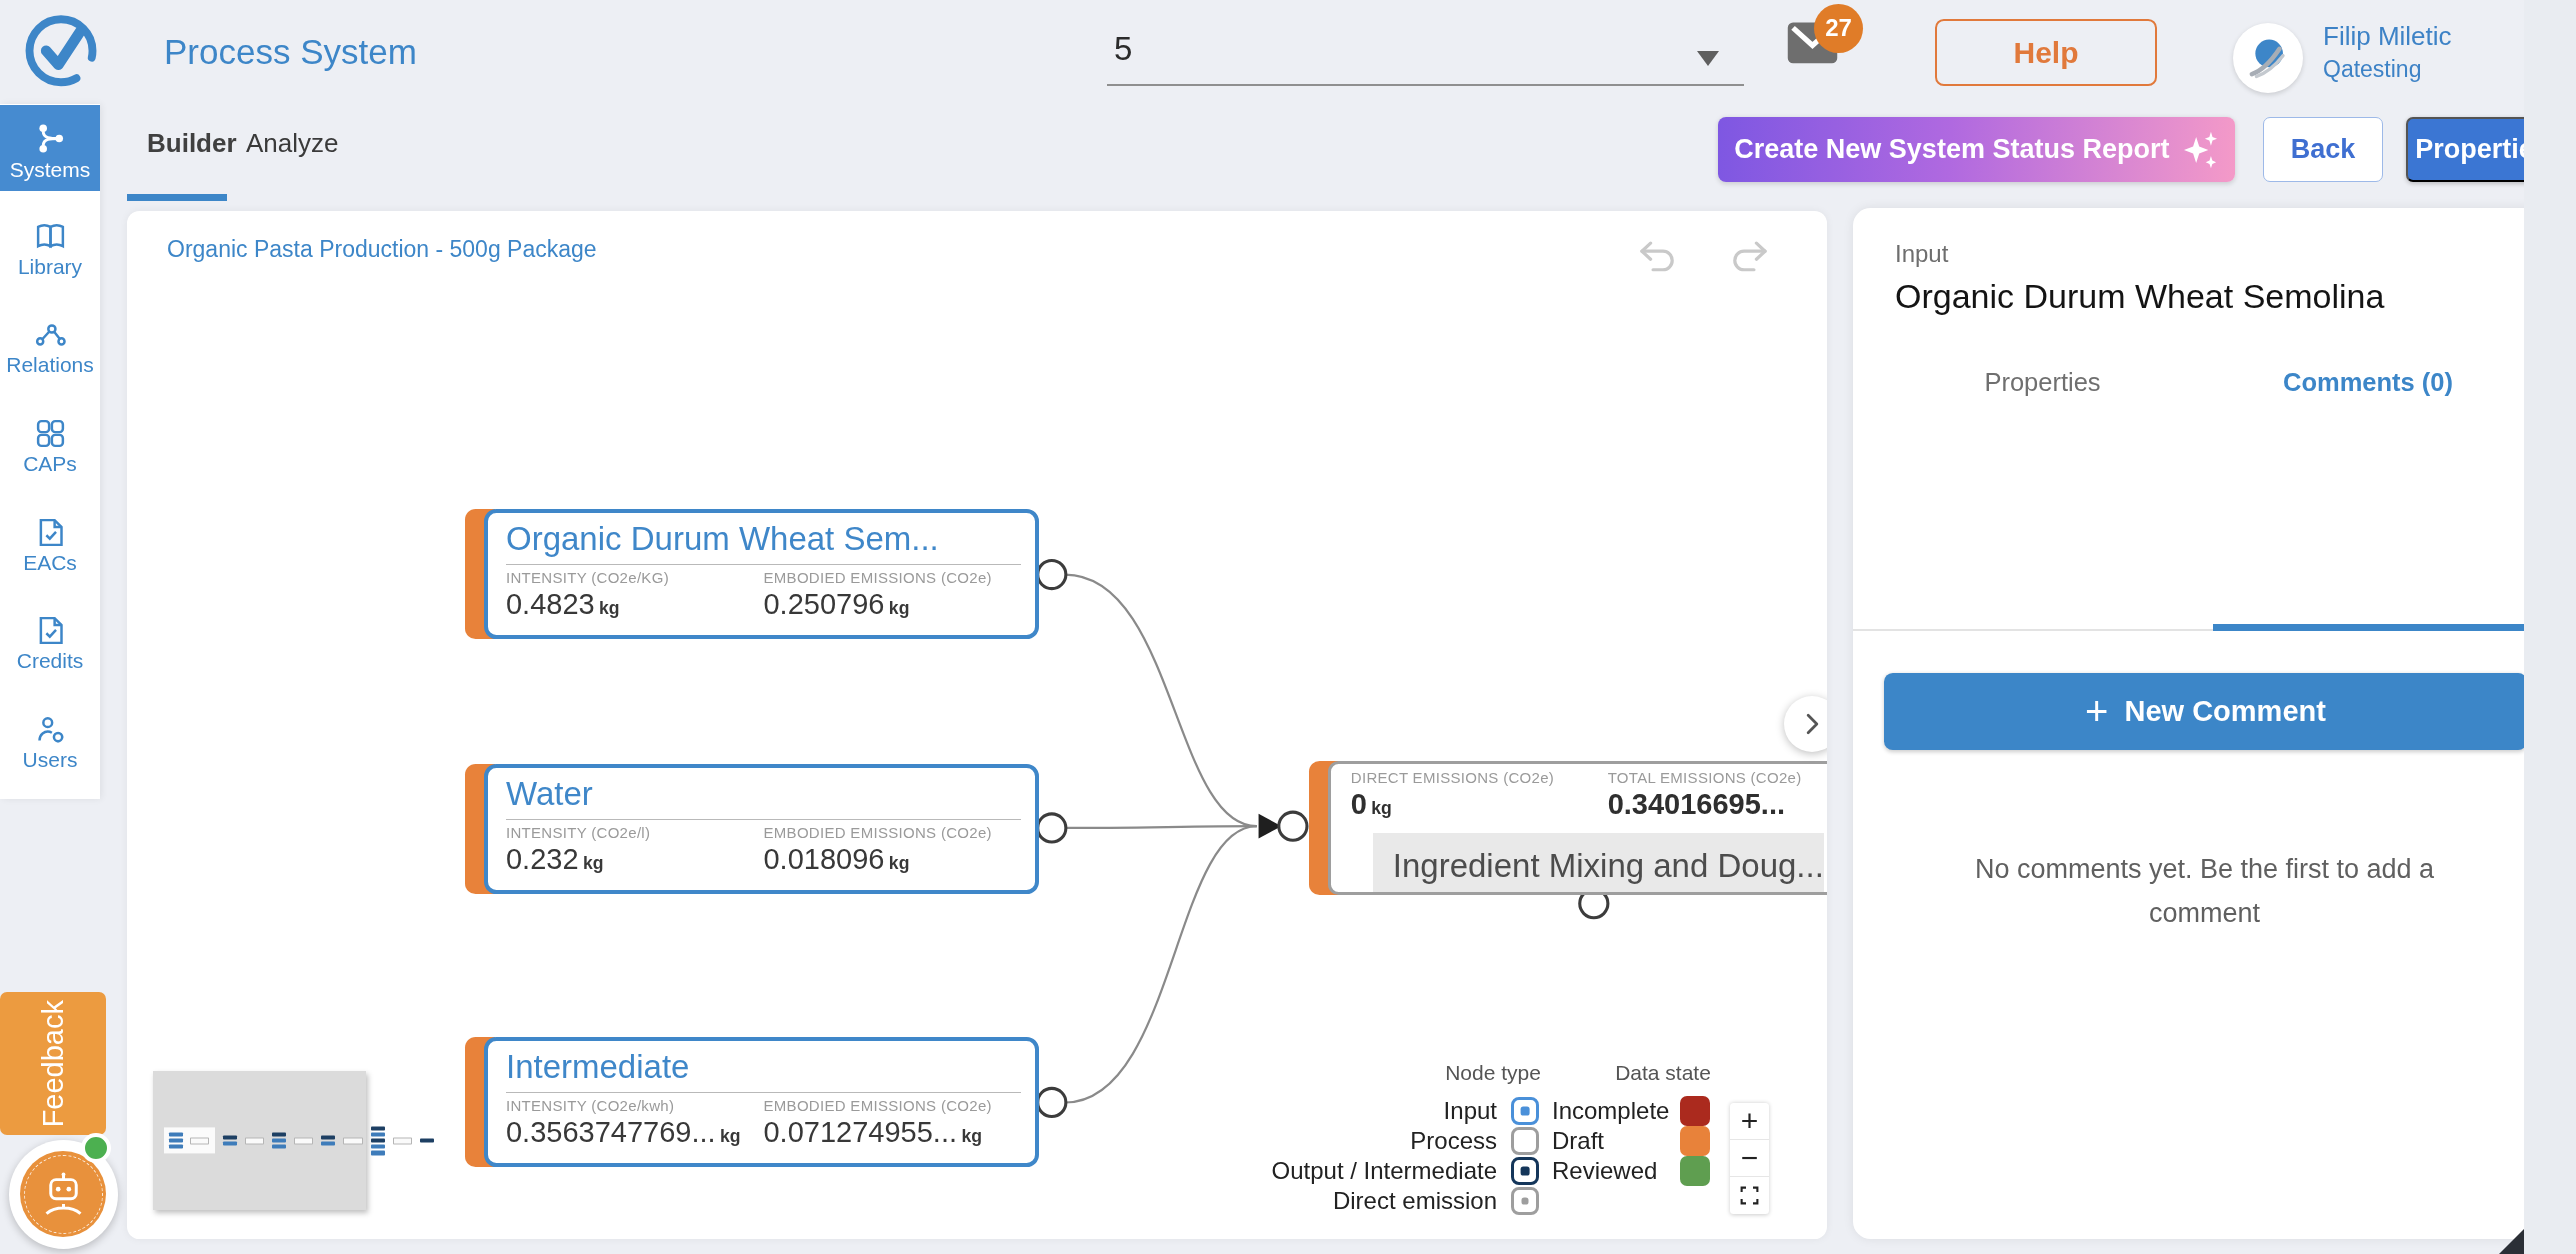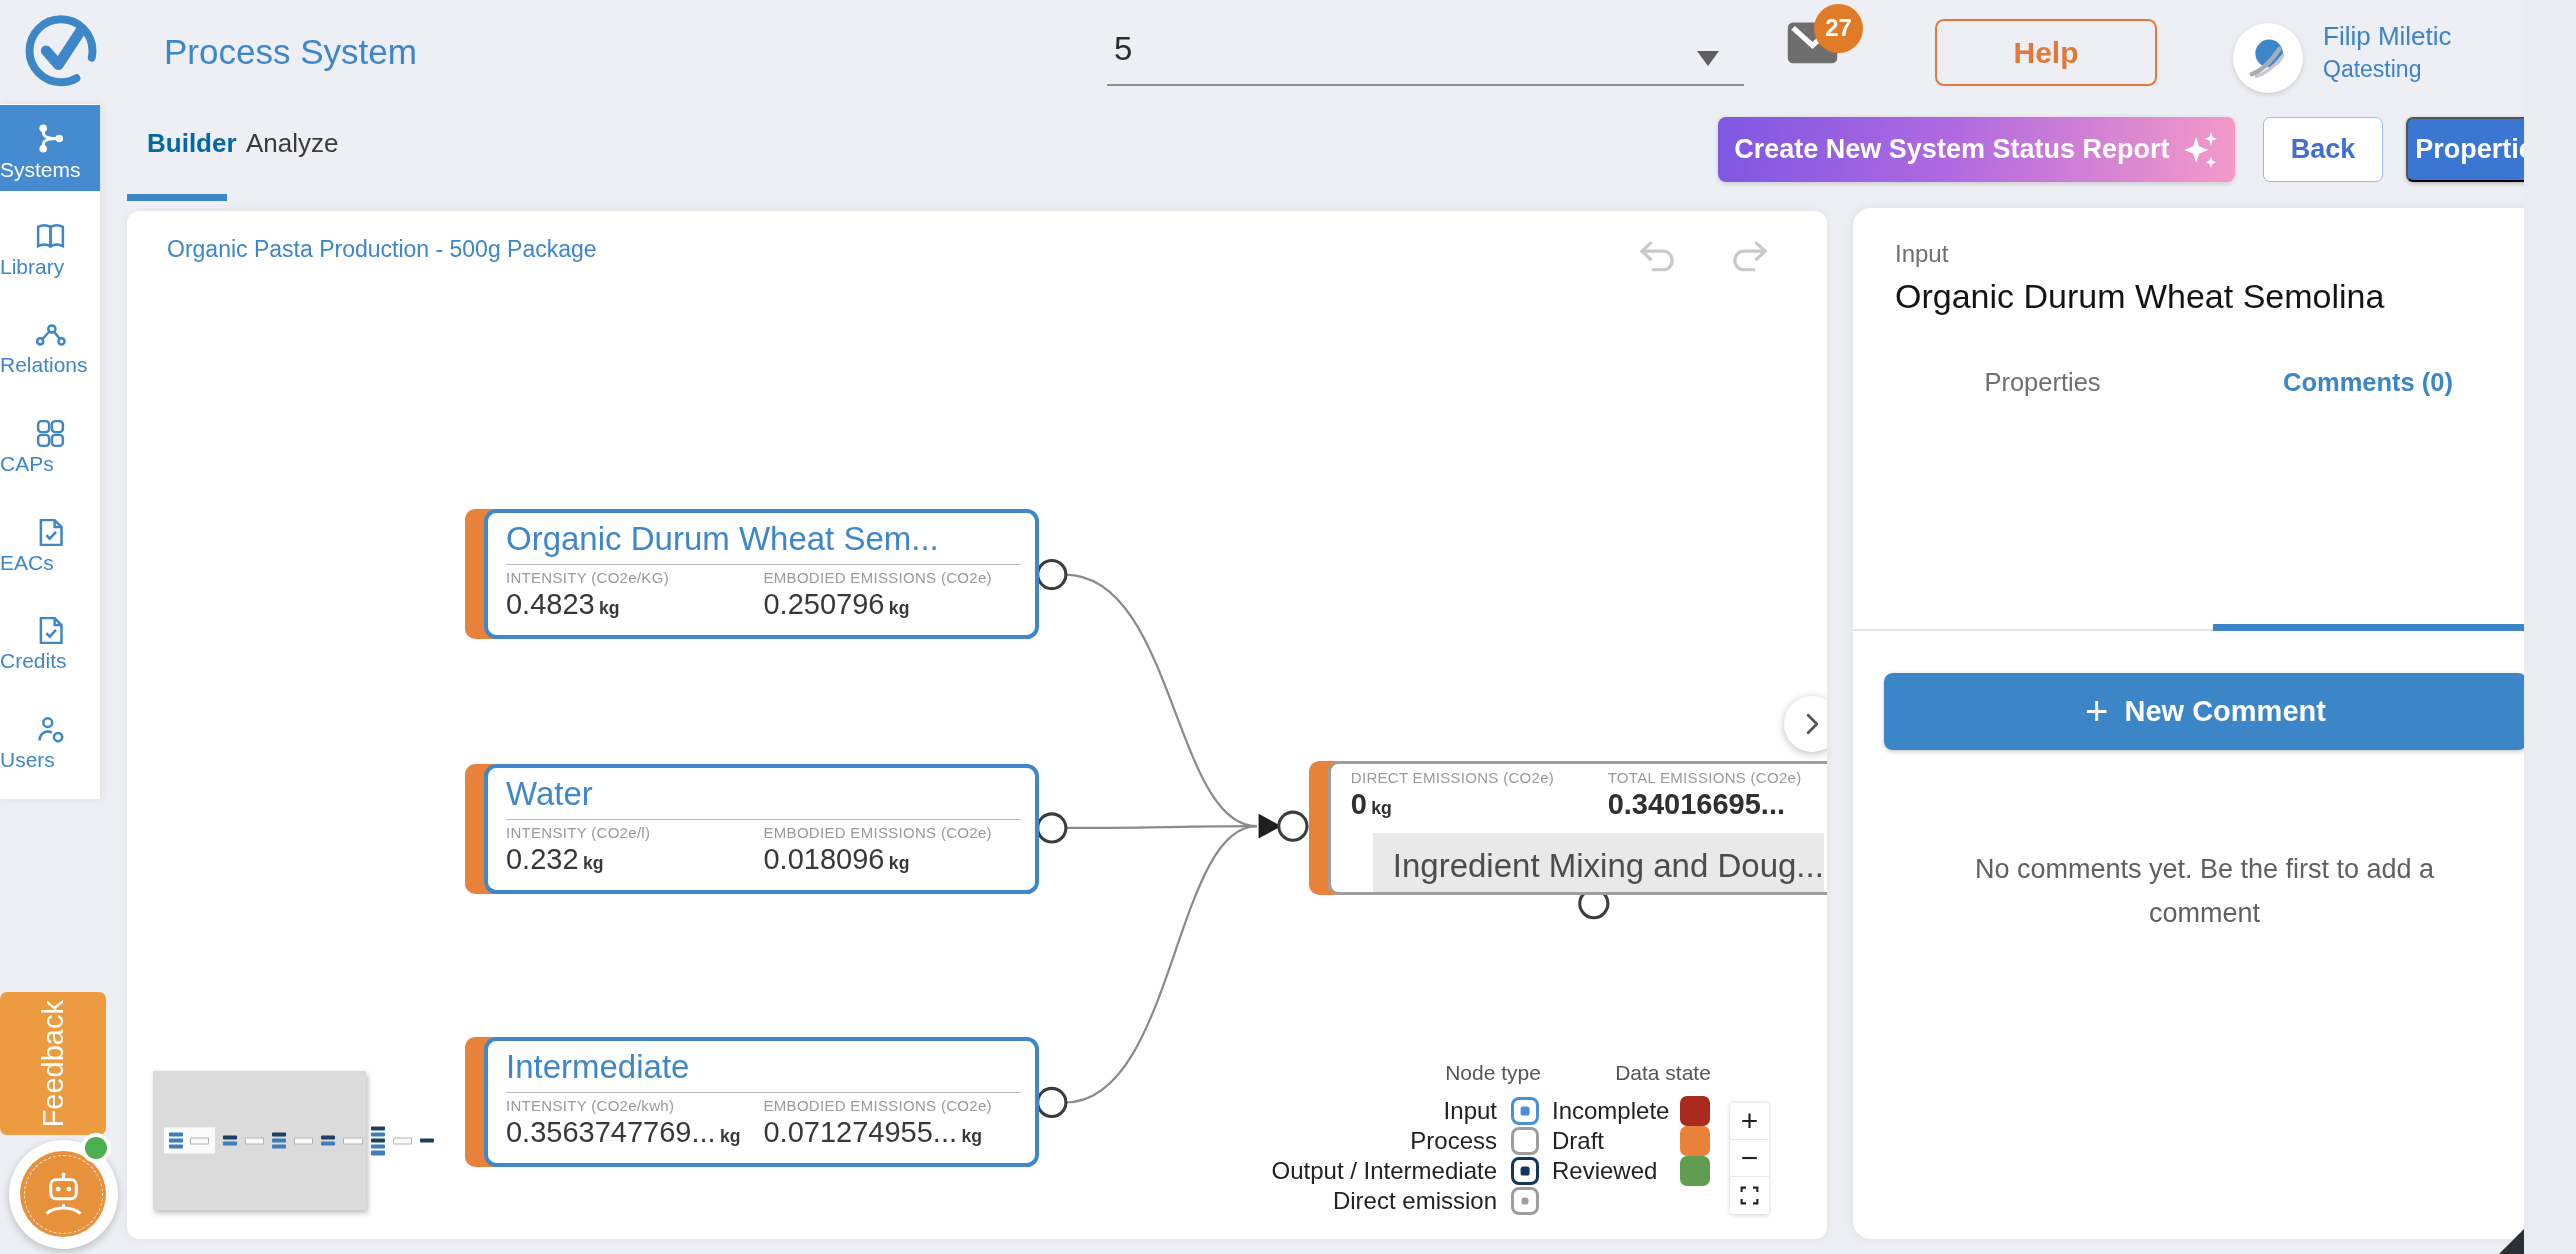--- a/index.html
+++ b/index.html
@@ -35,7 +35,7 @@
   .bot-dot{position:absolute;left:81px;top:1133px;width:30px;height:30px;border-radius:50%;background:#4cb050;border:4.4px solid #fff;}
 
   
-  .tab{position:absolute;top:128px;font-size:26px;color:#0369a1;cursor:pointer;}
+  .tab{position:absolute;top:128px;font-size:26px;color:#404040;cursor:pointer;}
   .tab.b{left:147px;font-weight:bold;}
   .tab.a{left:246px;color:#3a3a3a;}
   .tab-underline{position:absolute;left:127px;top:194px;width:100px;height:7px;background:#3d86c8;}

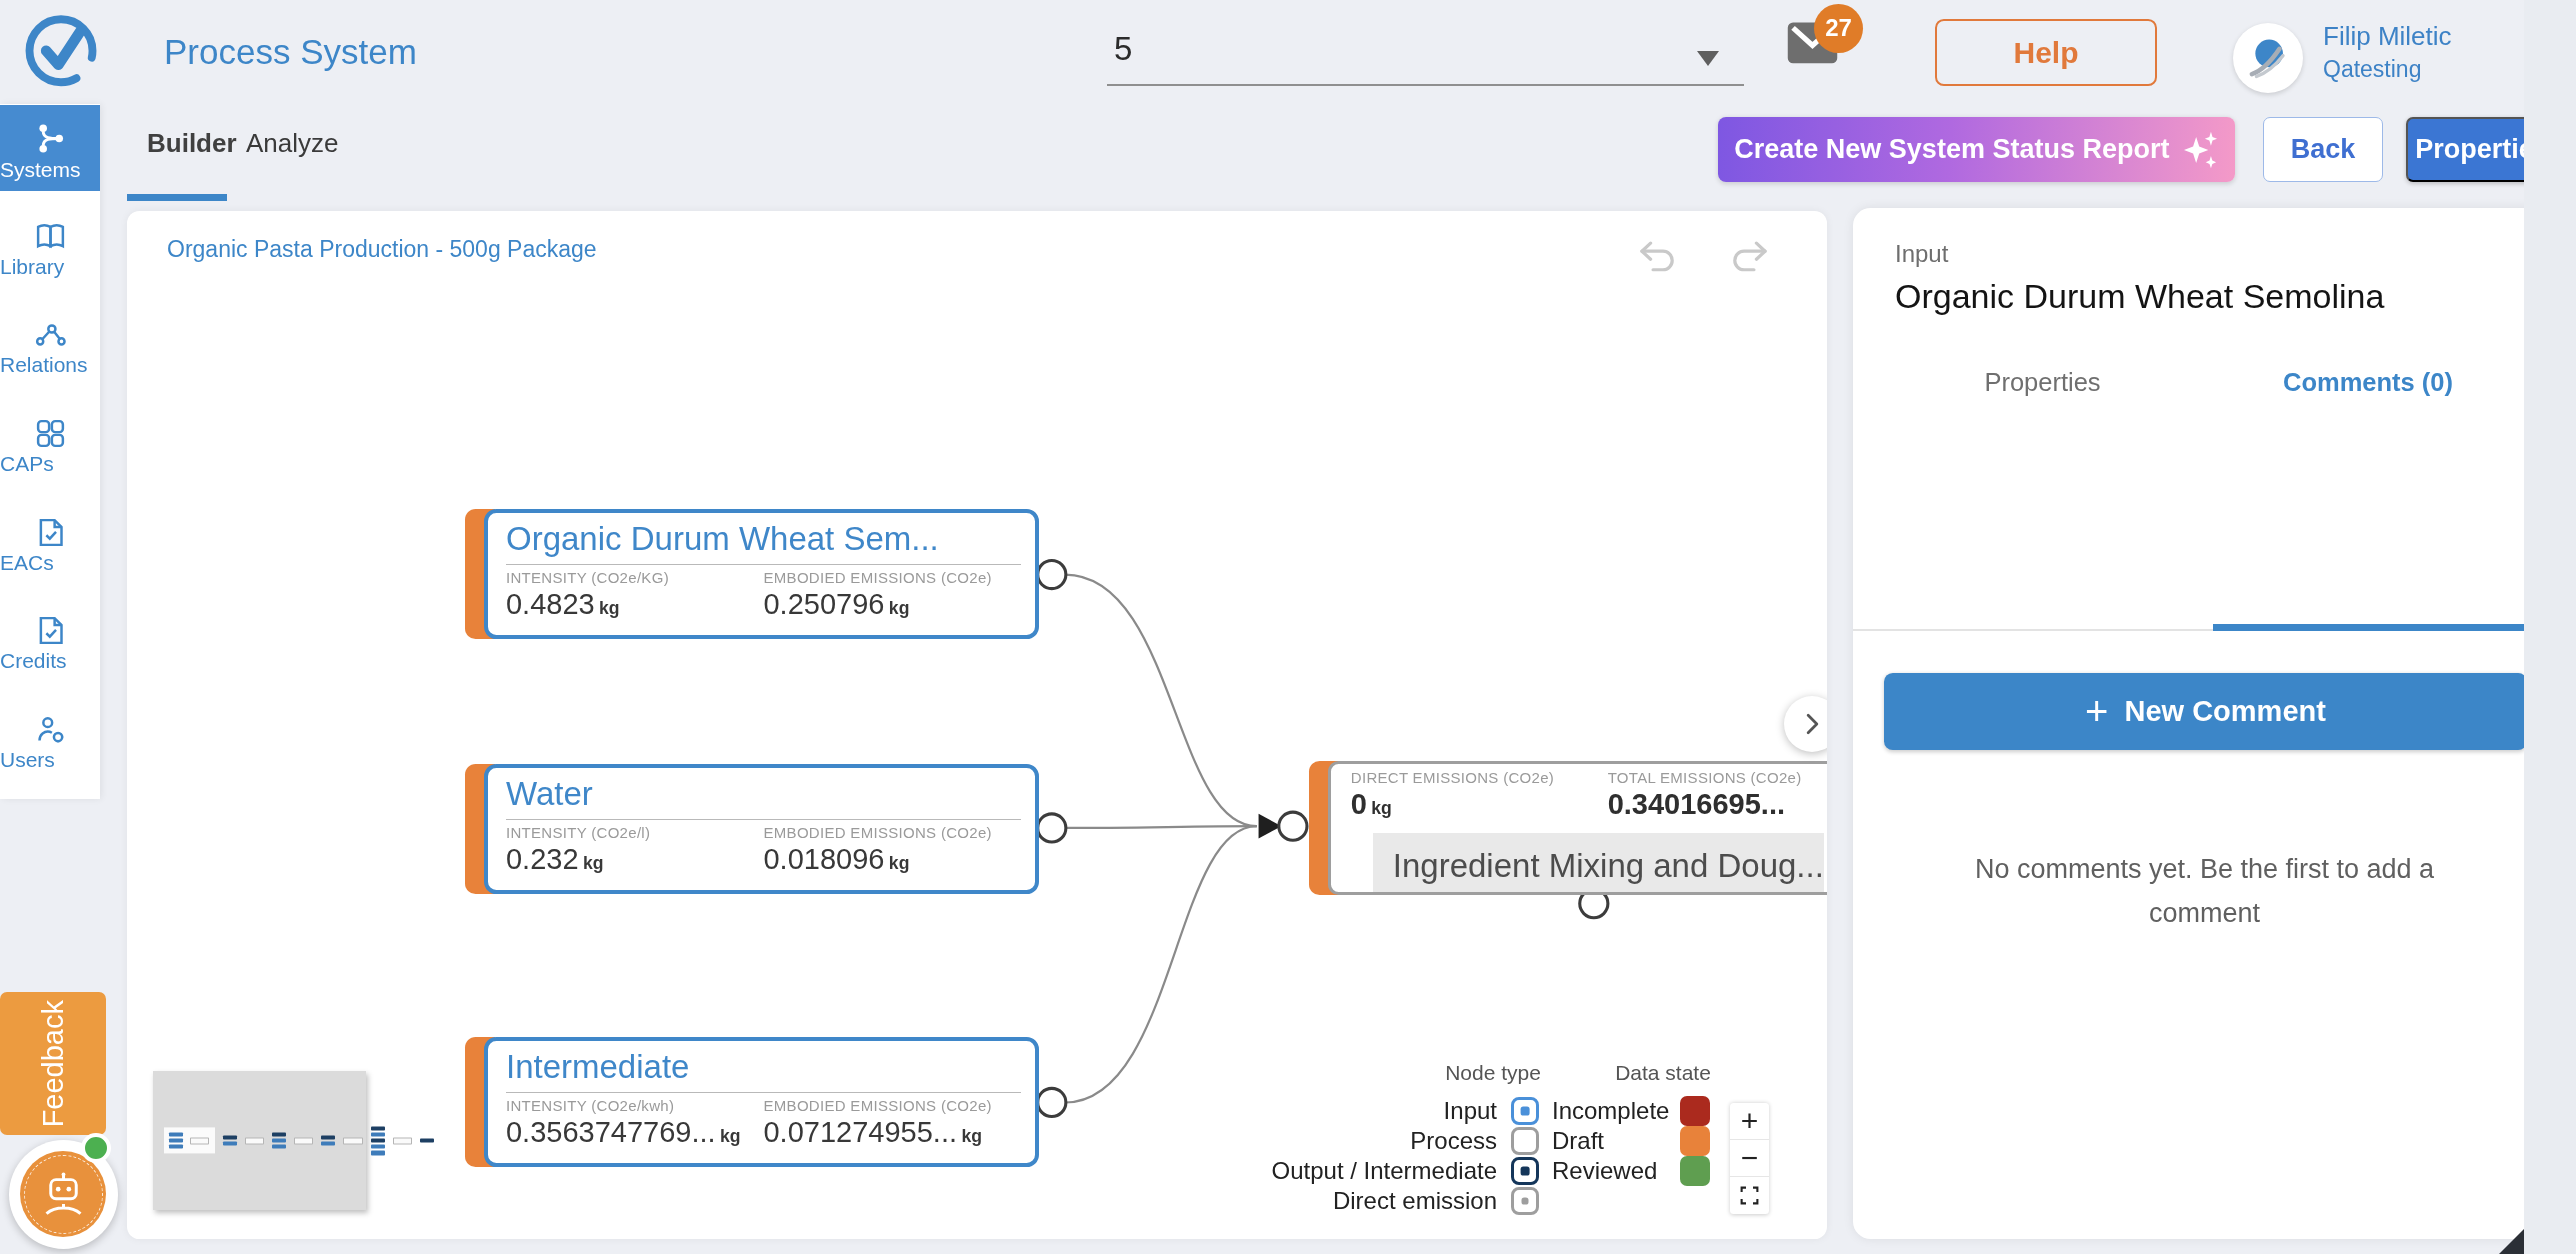--- a/index.html
+++ b/index.html
@@ -22,7 +22,7 @@
 
   
   .sidebar{position:absolute;left:0;top:104px;width:100px;height:695px;background:#fff;box-shadow:1.8px 0 7px rgba(0,0,0,.07);}
-  .side-item{position:absolute;left:0;width:100px;text-align:left;cursor:pointer;}
+  .side-item{position:absolute;left:0;width:100px;text-align:center;cursor:pointer;}
   .side-item .lbl{display:block;font-size:21px;color:#3d86c8;}
   .side-item svg{display:block;margin:0 auto 1.8px;}
   .side-item.active{background:#468bd0;}

